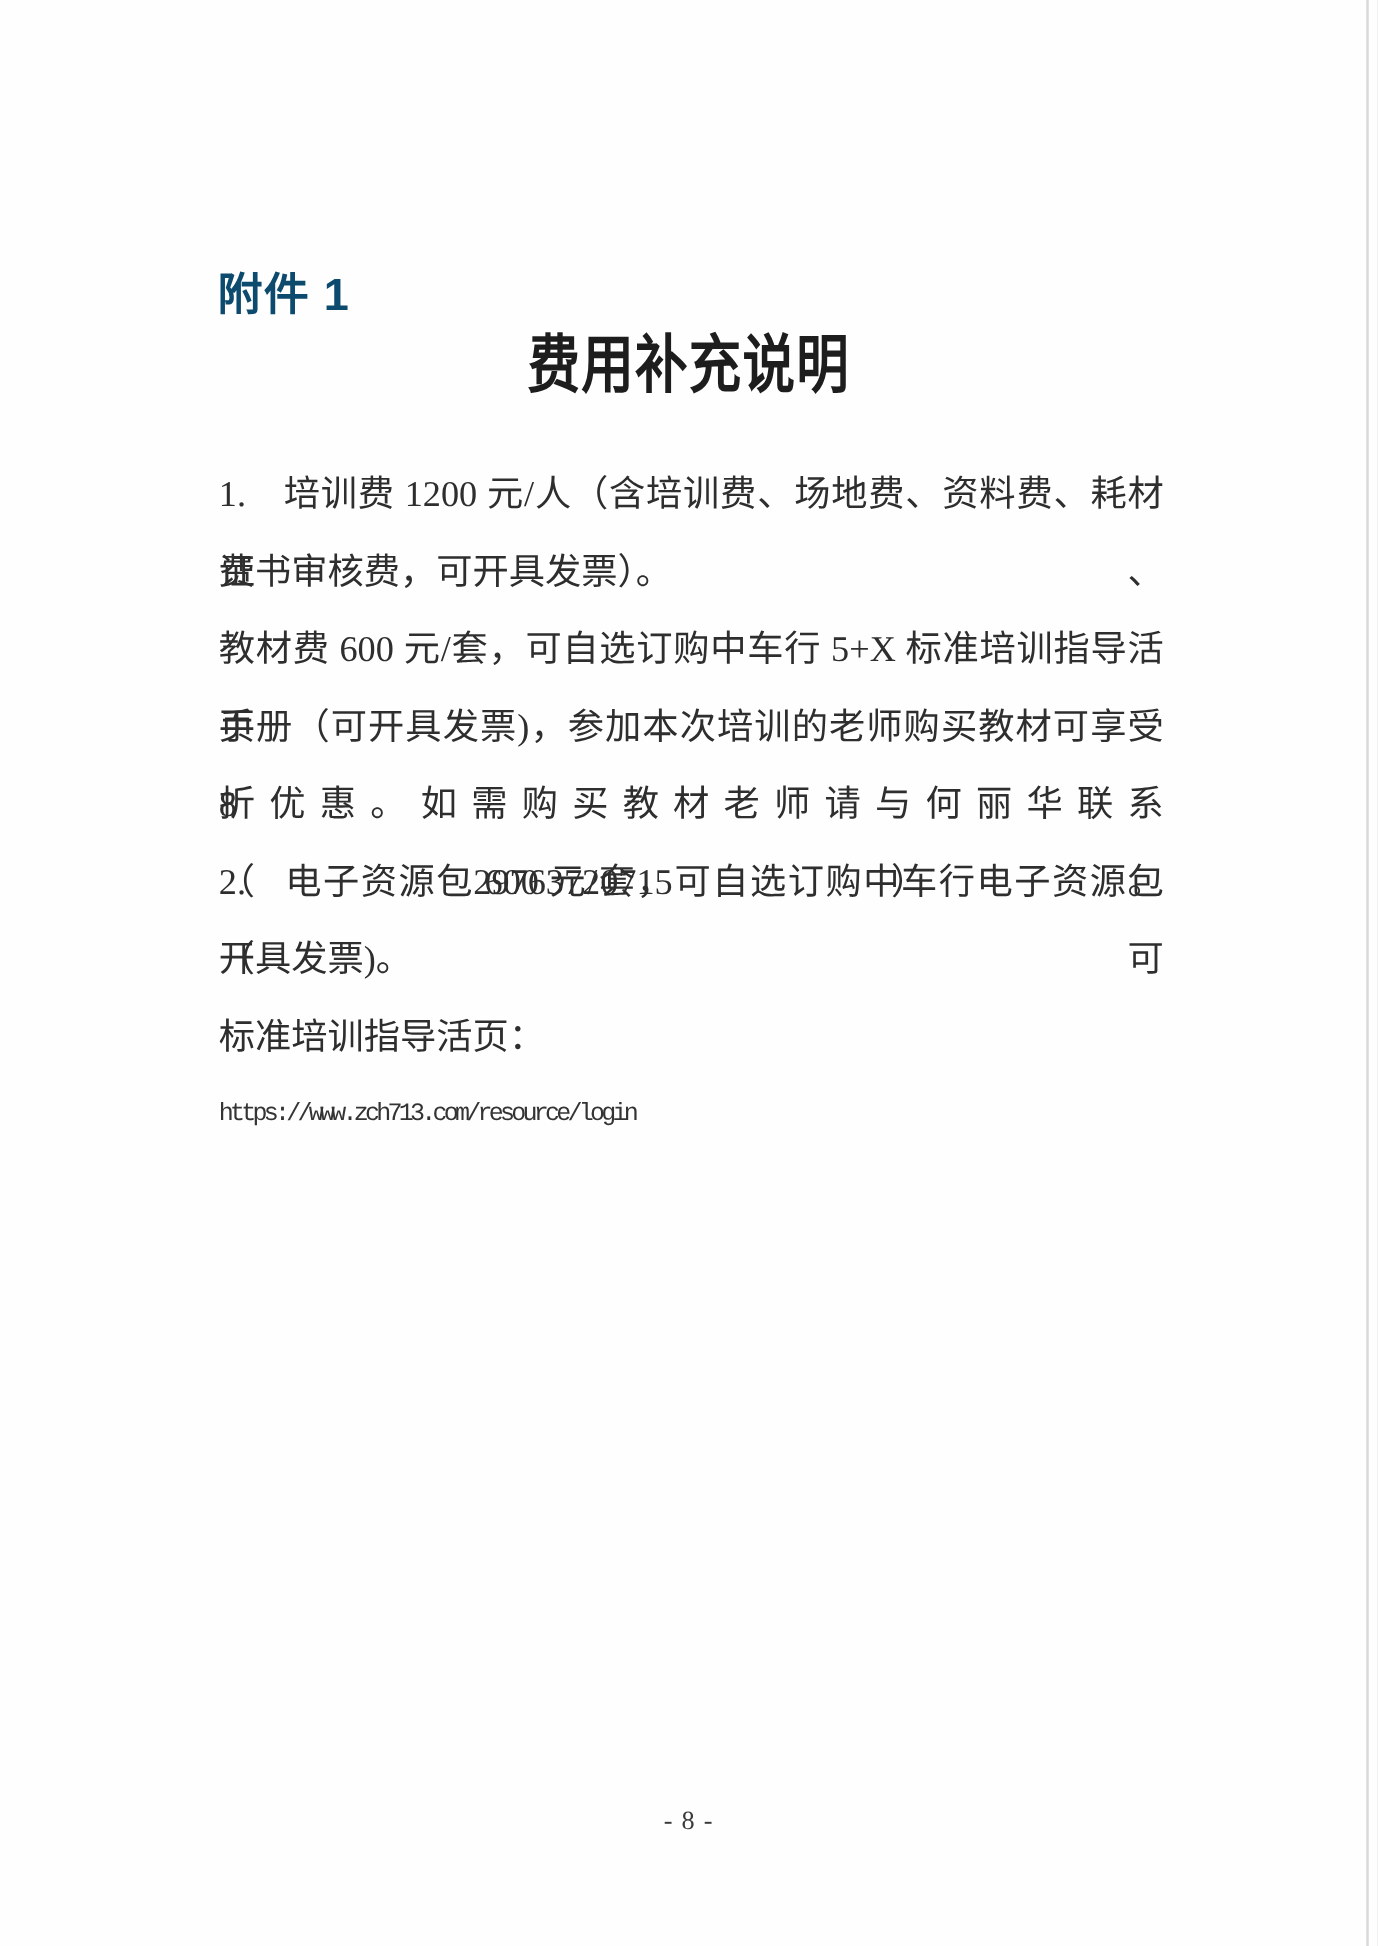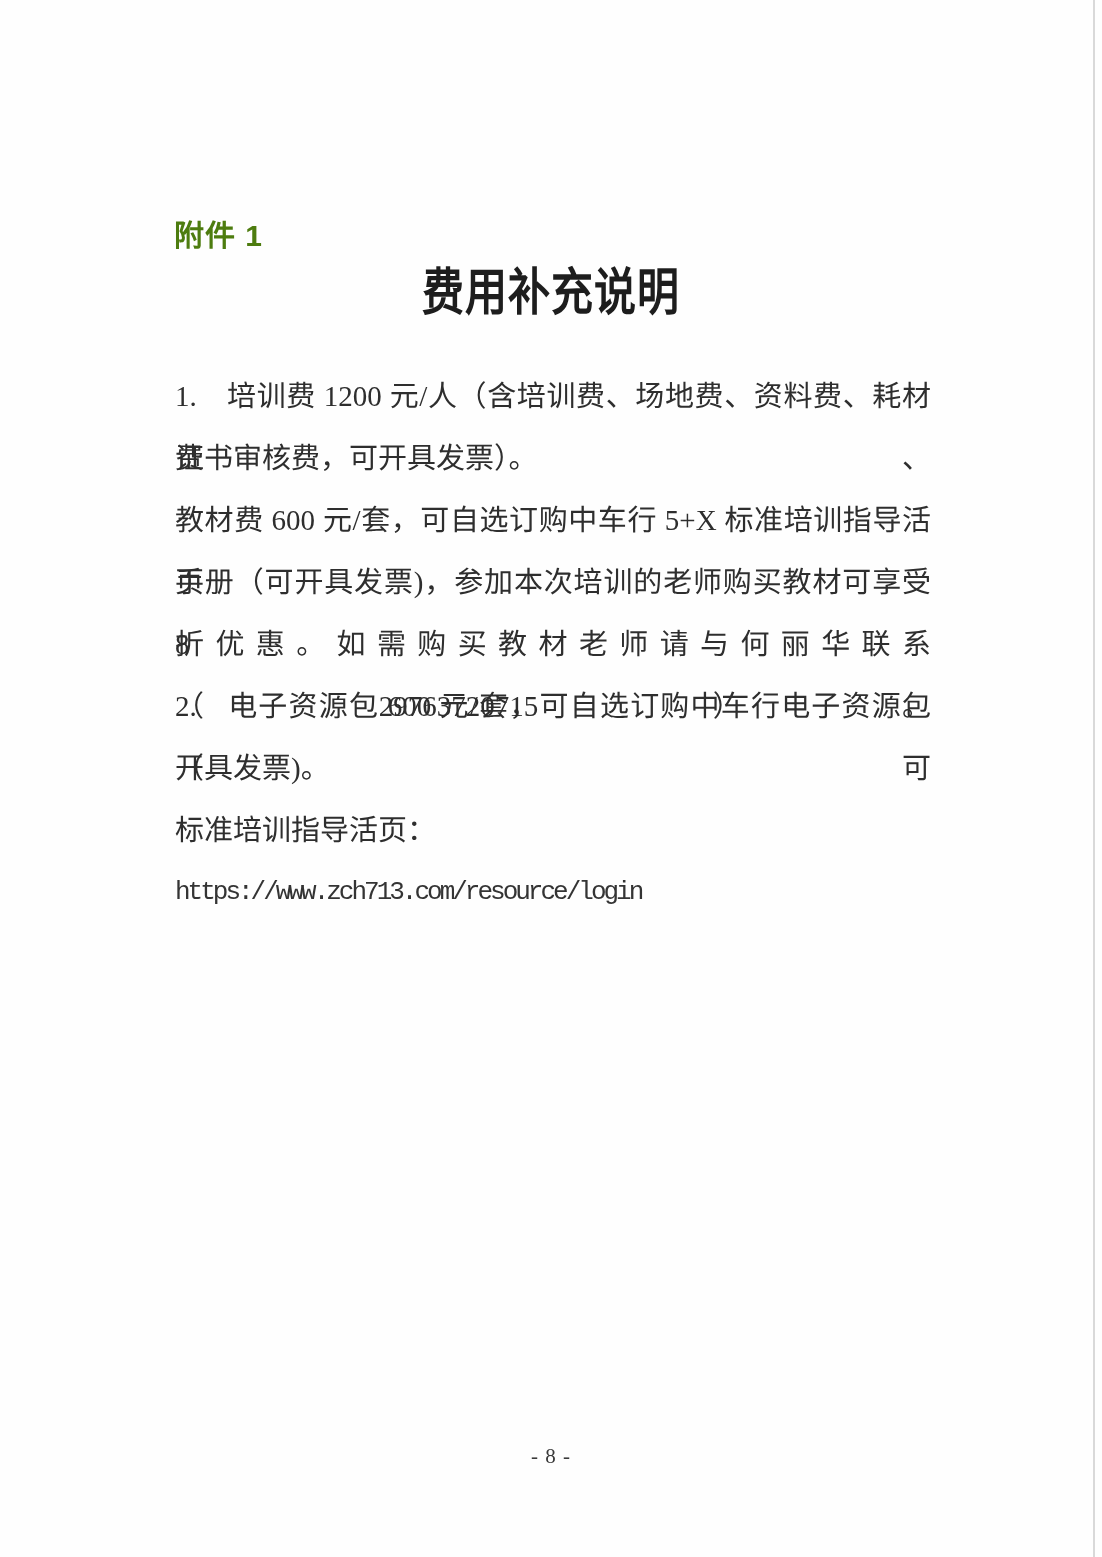--- a/index.html
+++ b/index.html
@@ -32,9 +32,9 @@
     left: 174px;
     font-family: "Liberation Sans", "DejaVu Sans", sans-serif;
     font-weight: 700;
-    font-size: 30px;
+    font-size: 36px;
     line-height: 36px;
-    color: #4d7c0f;
+    color: #0c4a6e;
     letter-spacing: 1px;
   }
   .doc-title {

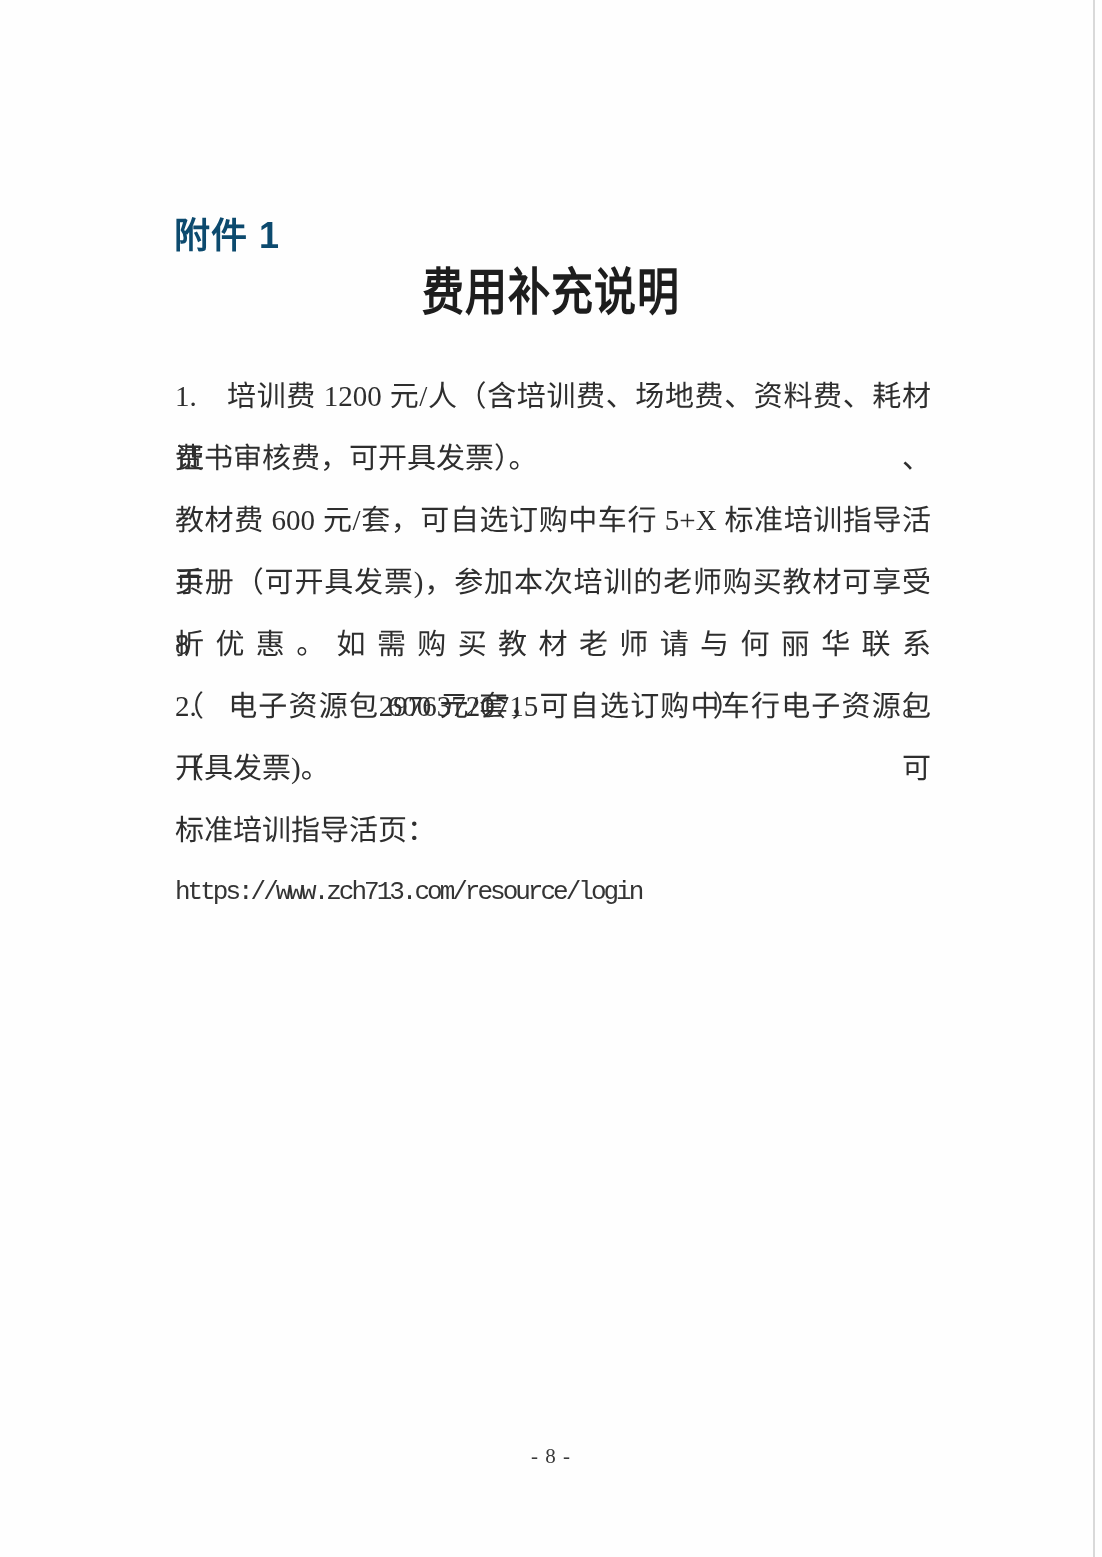--- a/index.html
+++ b/index.html
@@ -71,7 +71,7 @@
   }
   .body-line.url {
     font-family: "Liberation Mono", "DejaVu Sans Mono", monospace;
-    font-size: 26px;
+    font-size: 20px;
     letter-spacing: -3px;
     color: #343434;
   }

